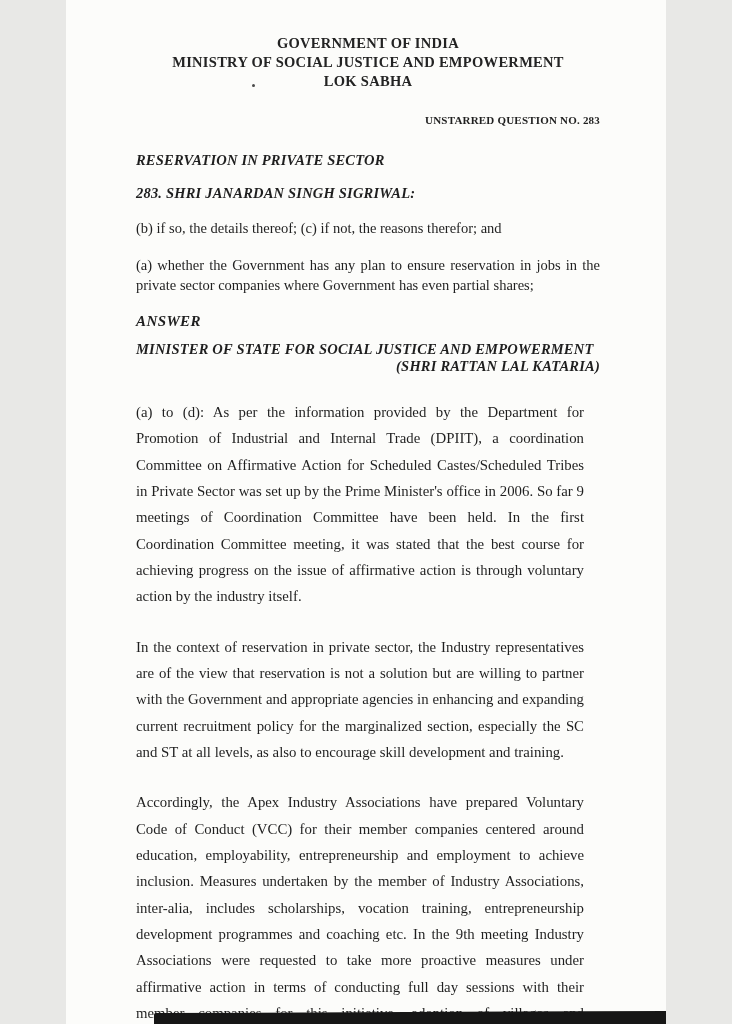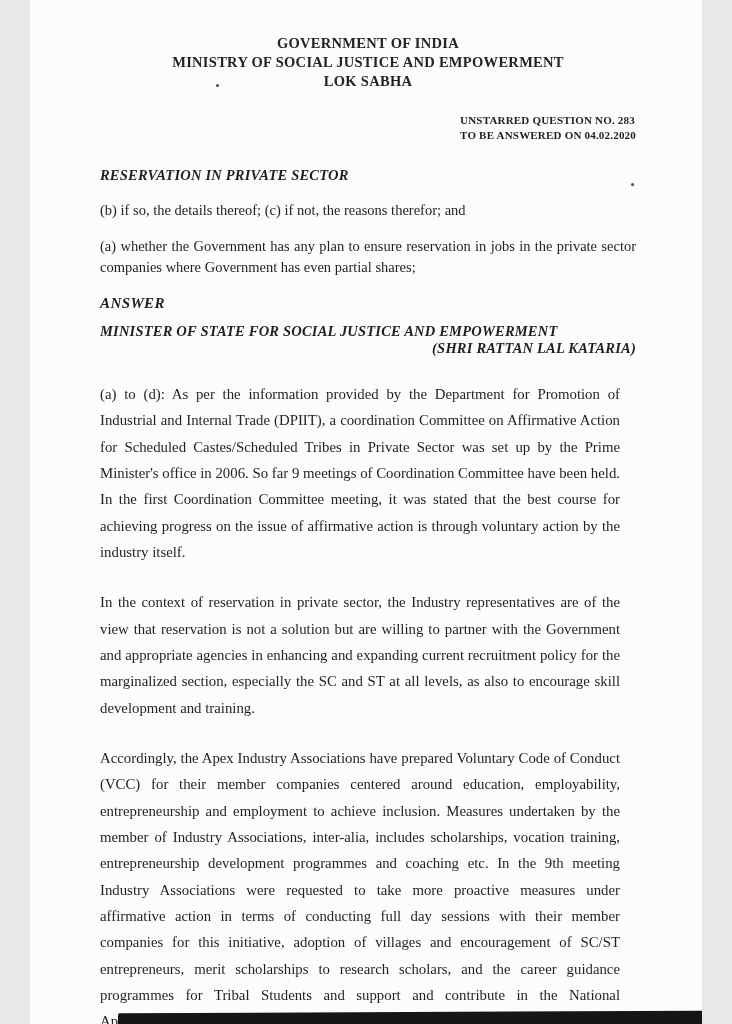--- a/index.html
+++ b/index.html
@@ -10,7 +10,7 @@
   }
   .page {
     position: relative;
-    width: 672px;
+    width: 600px;
     height: 1024px;
     margin: 0 auto;
     background: #fcfcfa;

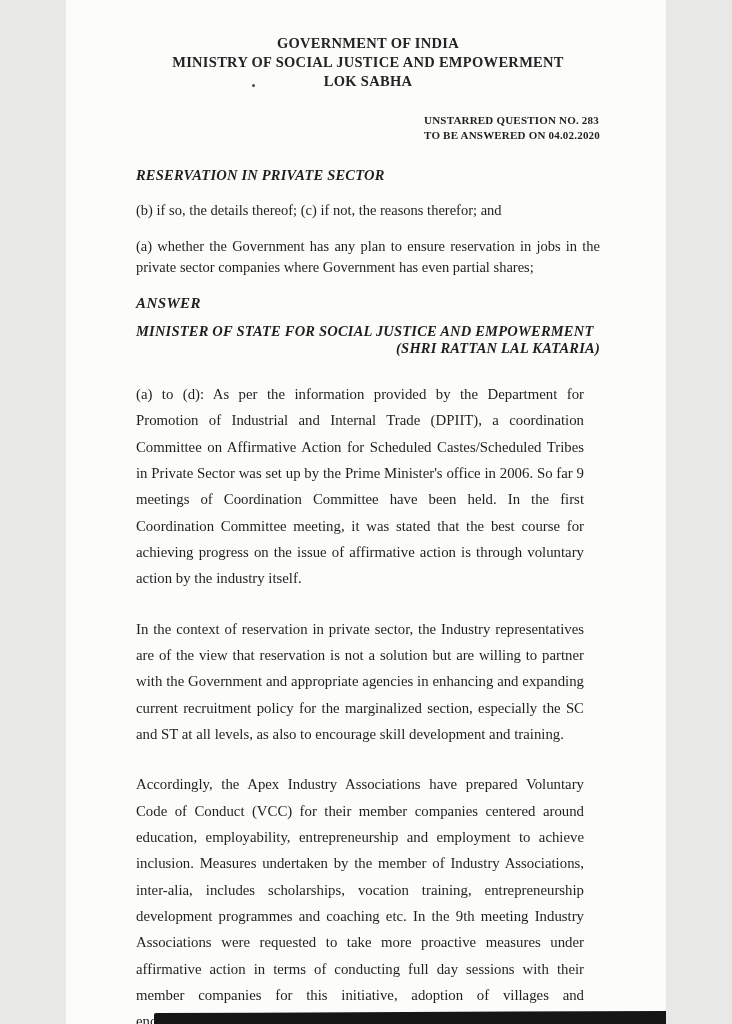--- a/index.html
+++ b/index.html
@@ -117,7 +117,6 @@
 
     <div class="meta">
       <div>UNSTARRED QUESTION NO. 283</div>
-      <div>TO BE ANSWERED ON 04.02.2020</div>
     </div>
 
     <div class="subject bold">RESERVATION IN PRIVATE SECTOR</div>

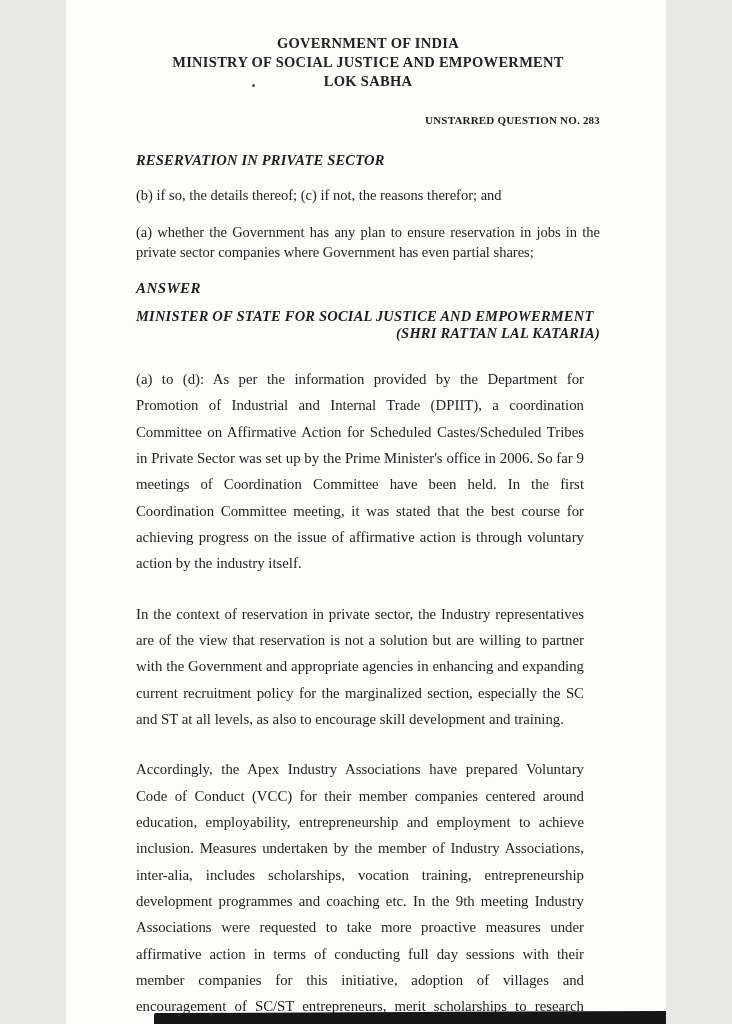--- a/index.html
+++ b/index.html
@@ -121,6 +121,7 @@
 
     <div class="subject bold">RESERVATION IN PRIVATE SECTOR</div>
 
+    <div class="asker bold">283. SHRI JANARDAN SINGH SIGRIWAL:</div>
 
 
     <p class="qpart">(b) if so, the details thereof; (c) if not, the reasons therefor; and</p>

